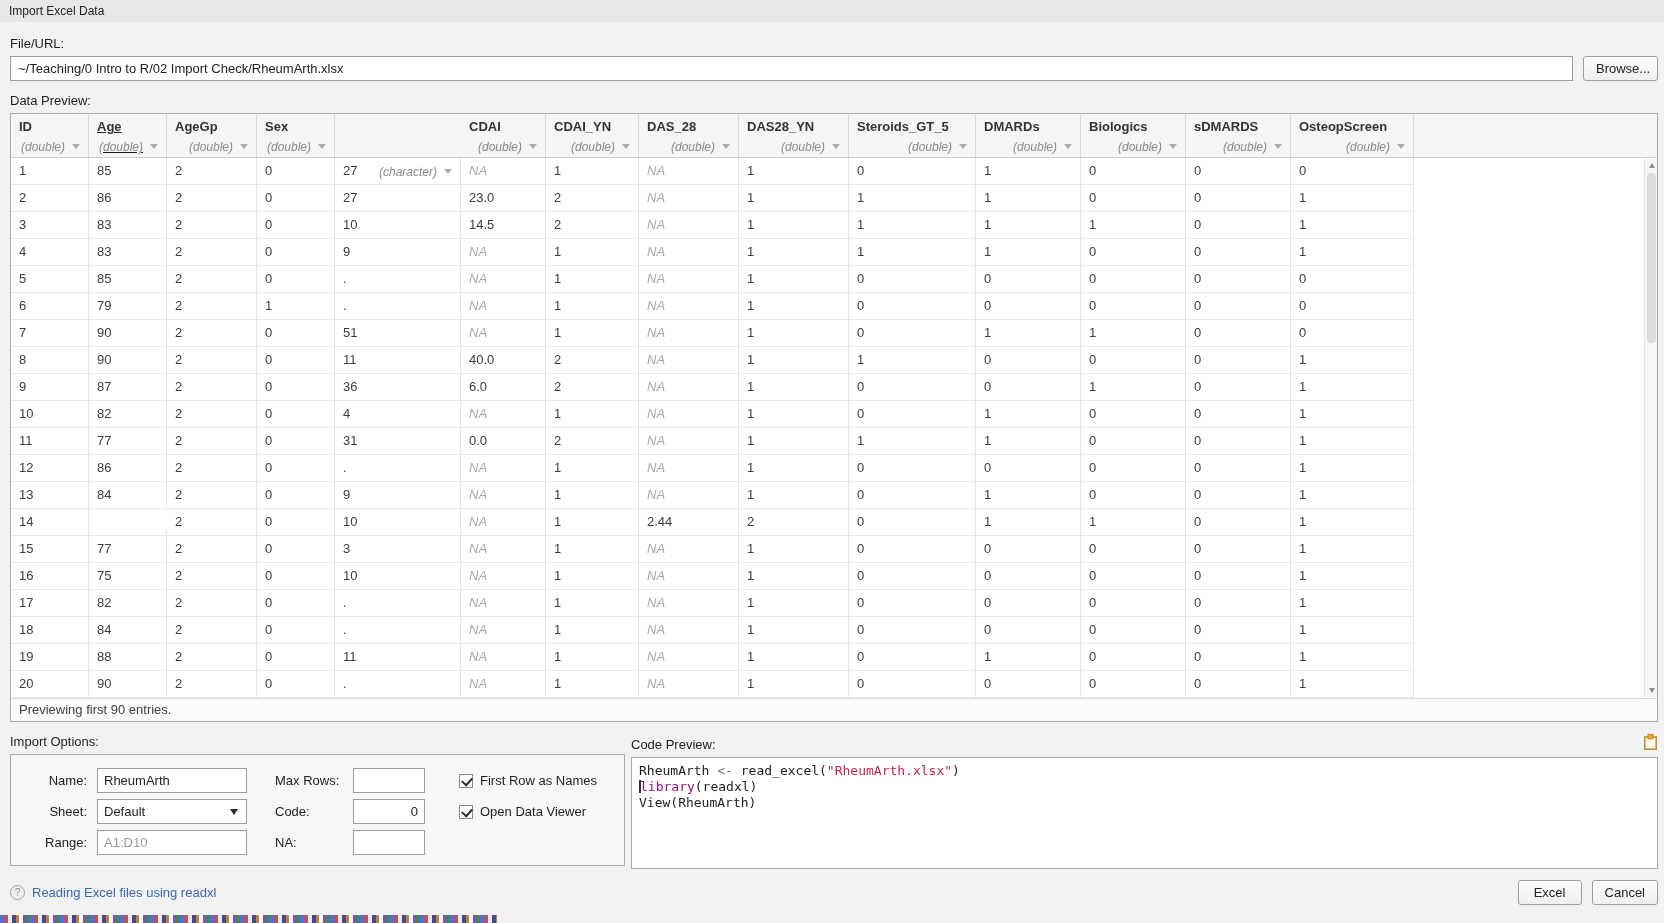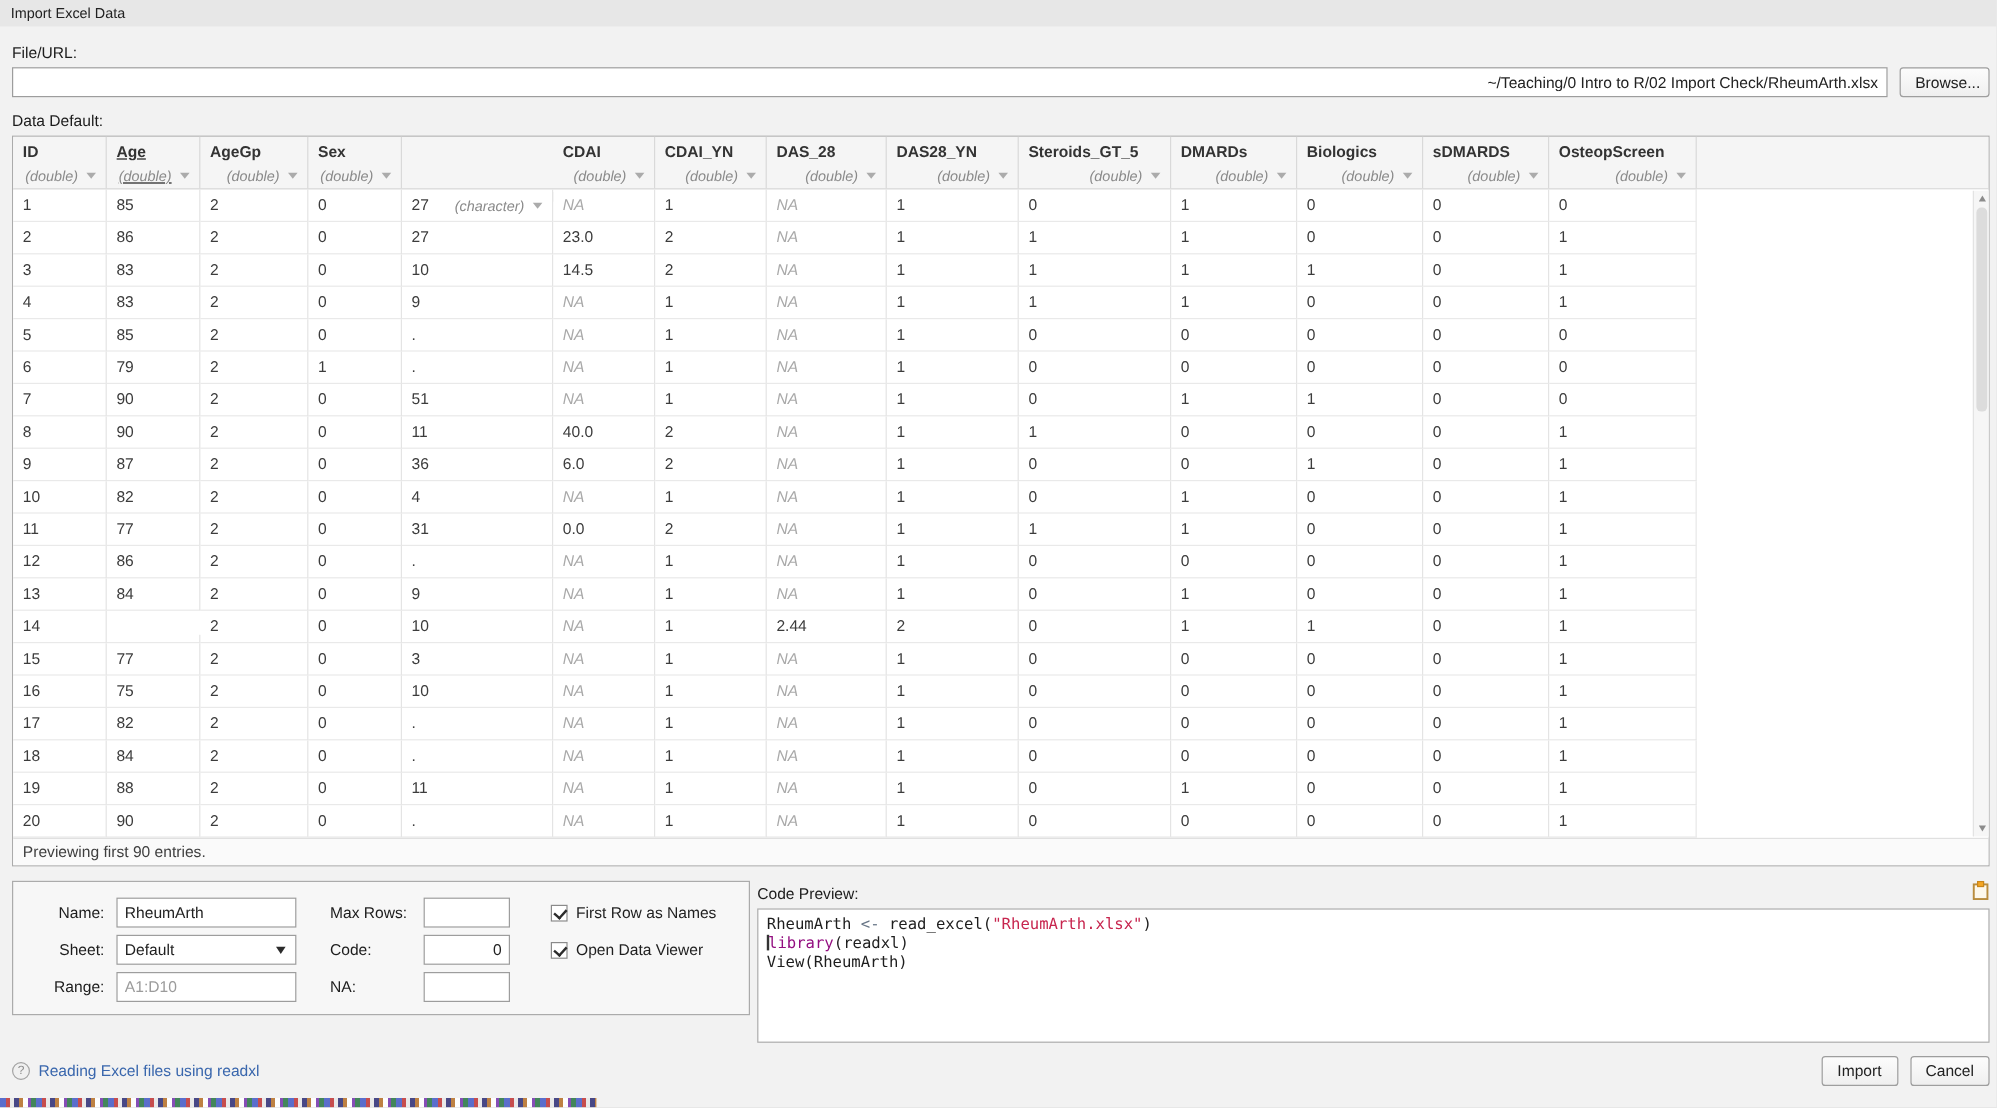--- a/index.html
+++ b/index.html
@@ -26,7 +26,7 @@
   .file-row { display: flex; align-items: center; }
   .file-input {
     flex: 1; height: 25px; border: 1px solid #9d9d9d; background: #fff;
-    font-family: inherit; font-size: 13px; padding: 0 7px; color:#222; outline: none; text-align: right;
+    font-family: inherit; font-size: 13px; padding: 0 7px; color:#222; outline: none;
   }
   .btn {
     height: 25px; background: linear-gradient(#FCFCFC,#EFEFEF);

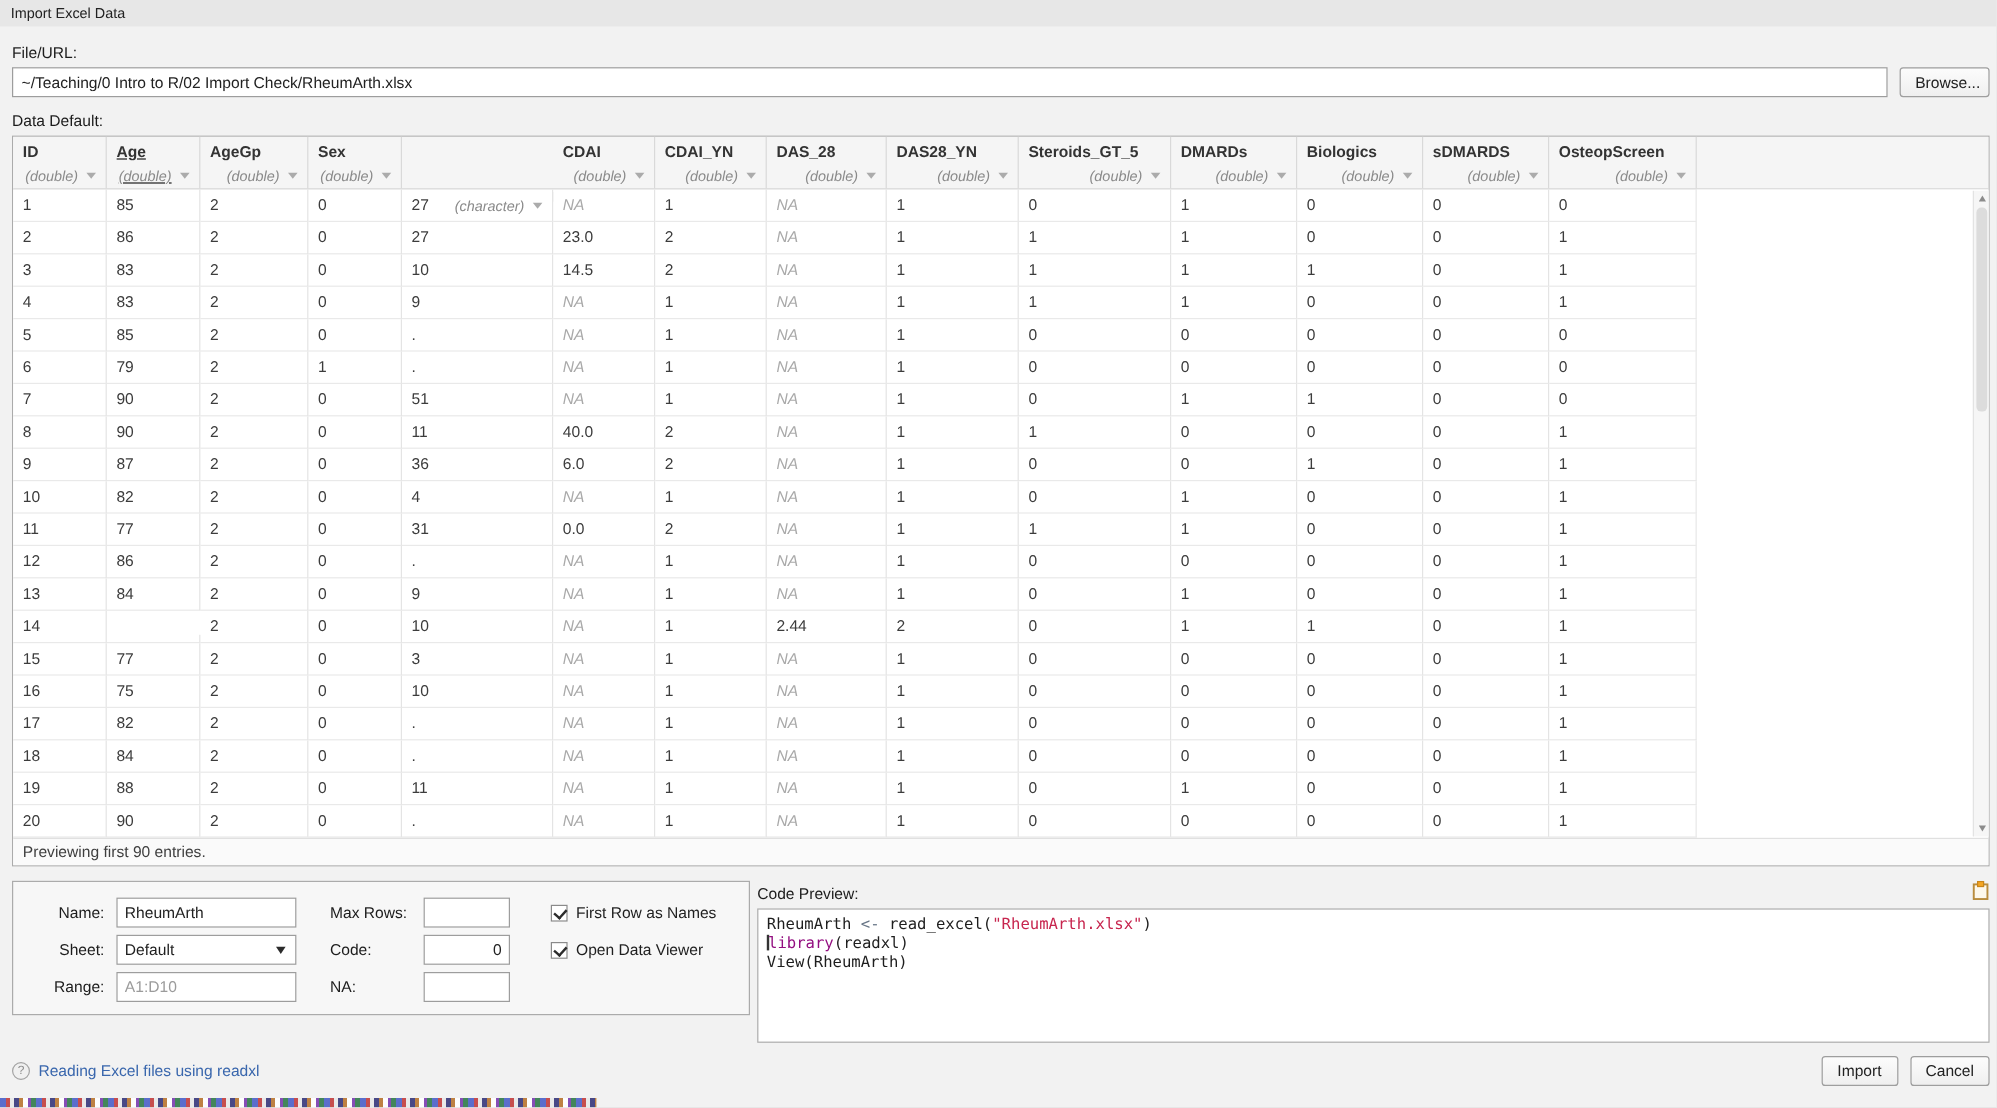--- a/index.html
+++ b/index.html
@@ -160,7 +160,7 @@
       <button class="btn browse-btn">Browse...</button>
     </div>
 
-    <div class="section-label">Data Default:</div>
+    <div class="section-label">Data Preview:</div>
 
     <div class="table-wrap">
       <div class="thead" id="thead">

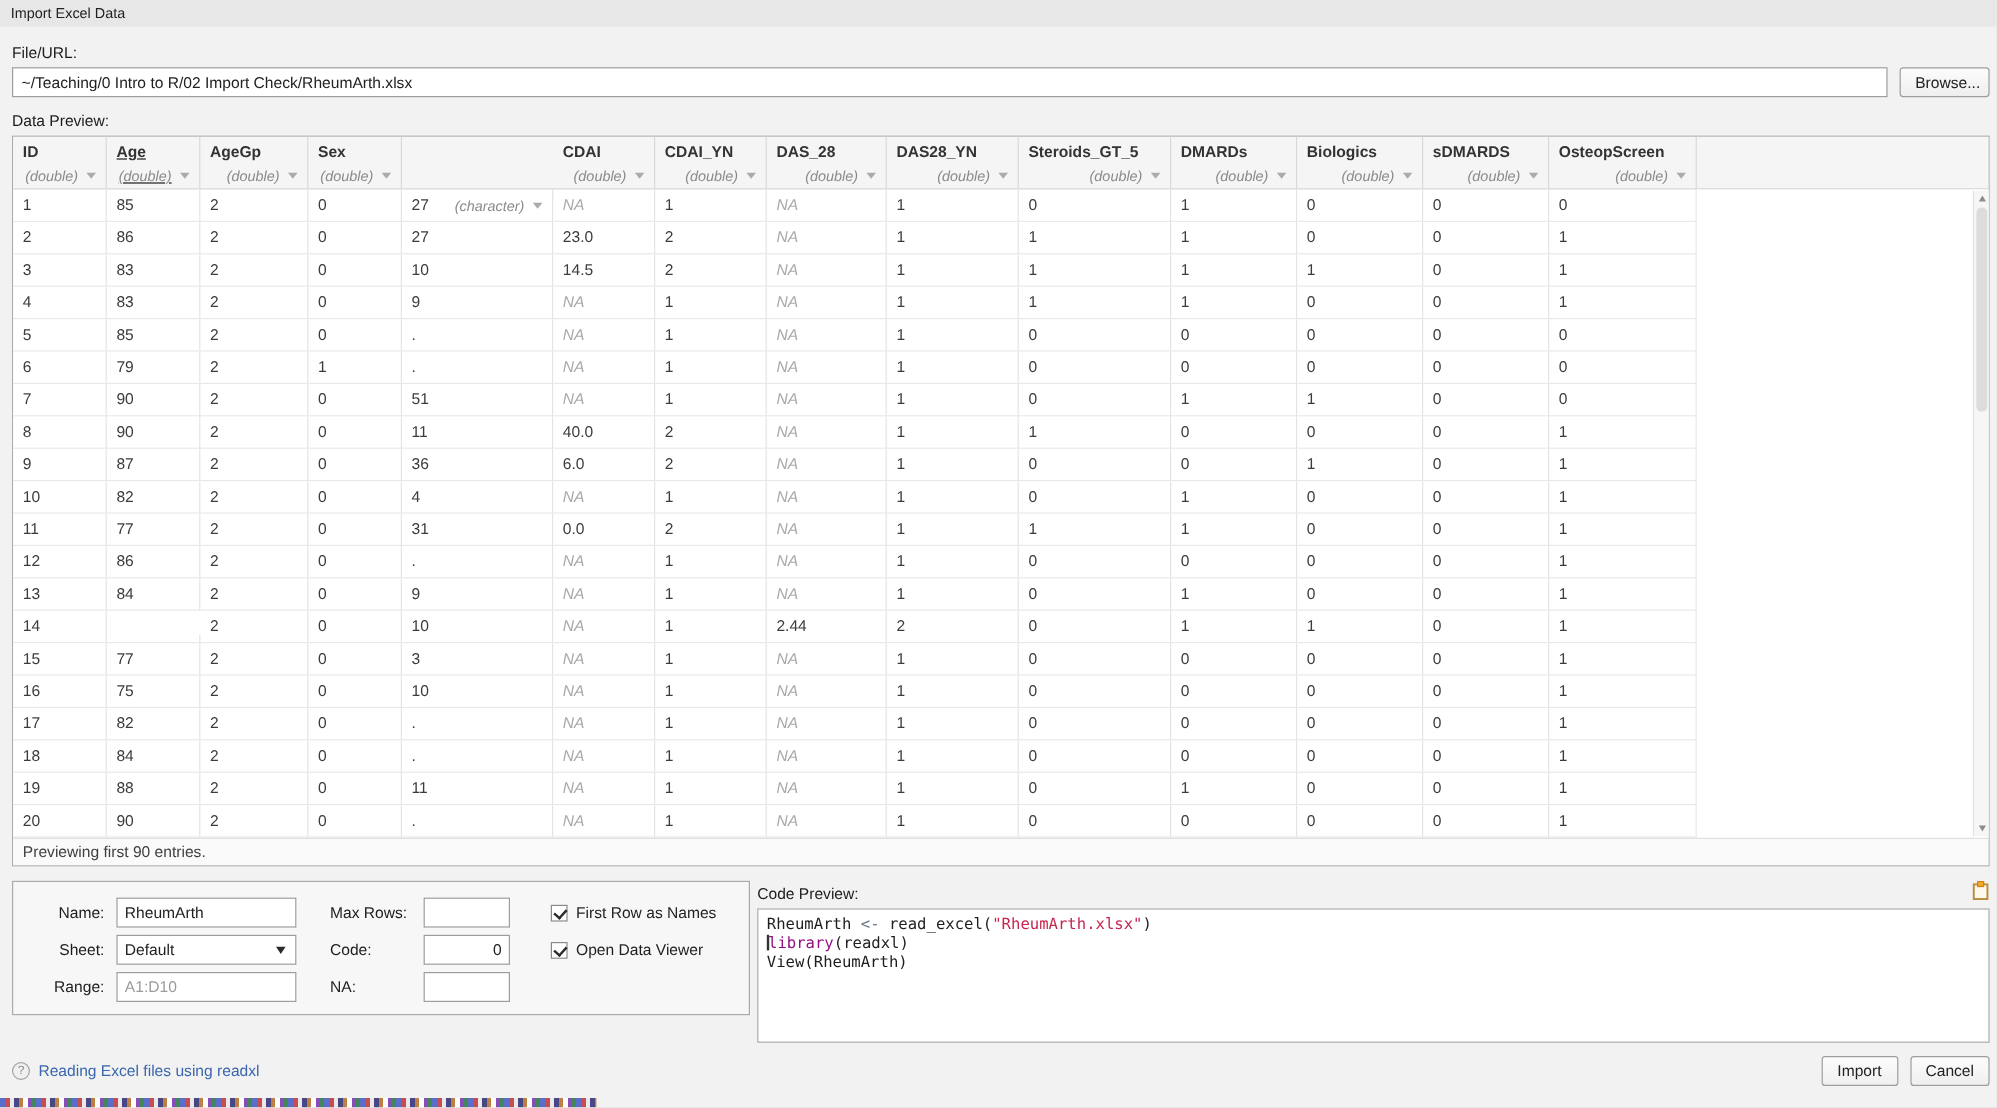--- a/index.html
+++ b/index.html
@@ -620,6 +620,7 @@
 
     <div class="bottom-cols" style="margin-top:12px">
       <div class="left-col">
+        <div class="section-label" style="margin-top:0">Import Options:</div>
         <div class="options-box">
           <div class="opt-grid">
 

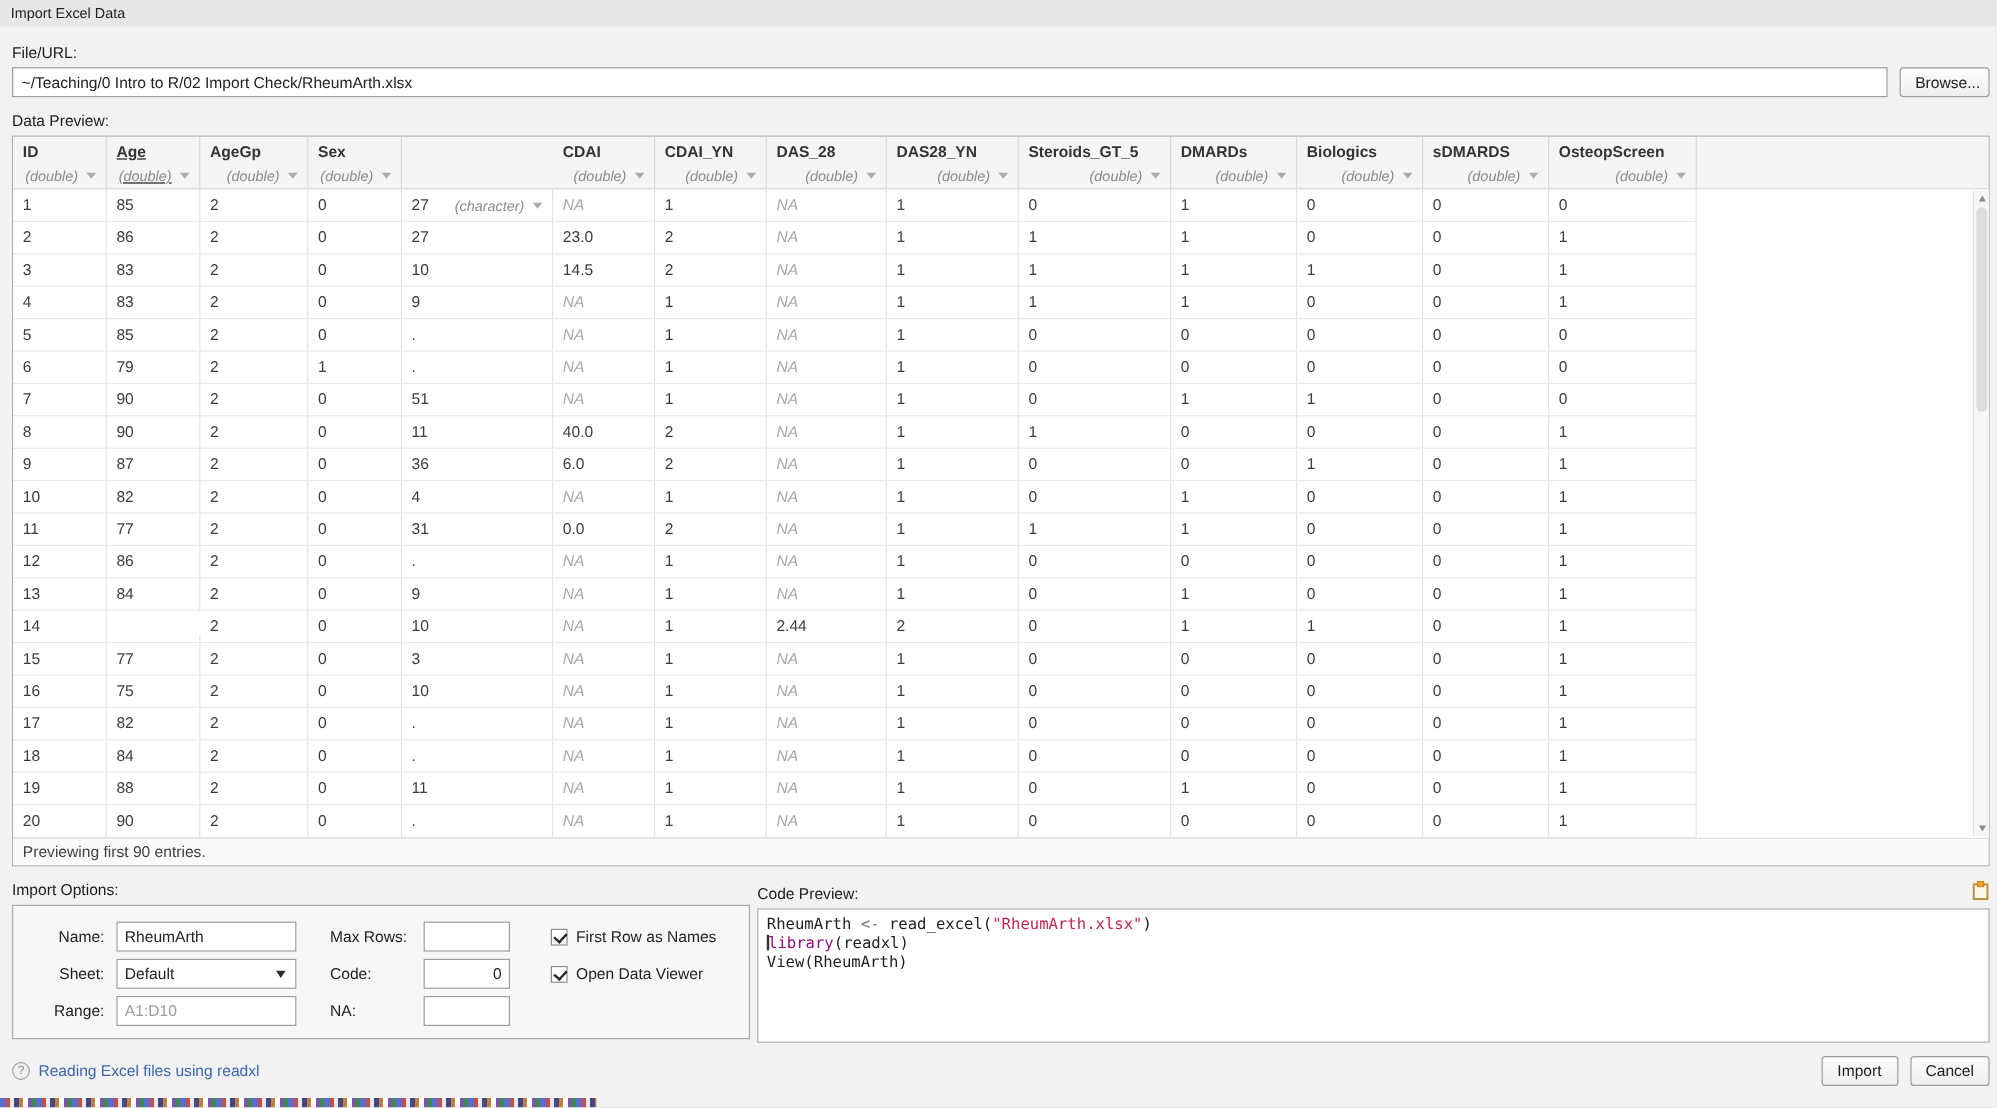--- a/index.html
+++ b/index.html
@@ -676,7 +676,7 @@
         <span class="help-text" style="color: rgb(58, 103, 173);">Reading Excel files using readxl</span>
       </div>
       <div class="action-btns">
-        <button class="btn">Import</button>
+        <button class="btn">Excel</button>
         <button class="btn">Cancel</button>
       </div>
     </div>

